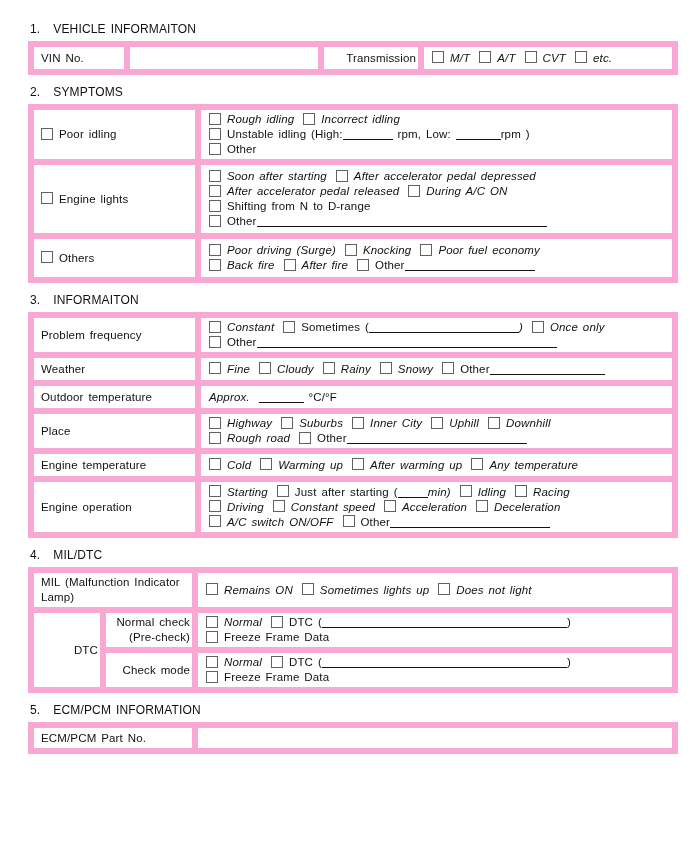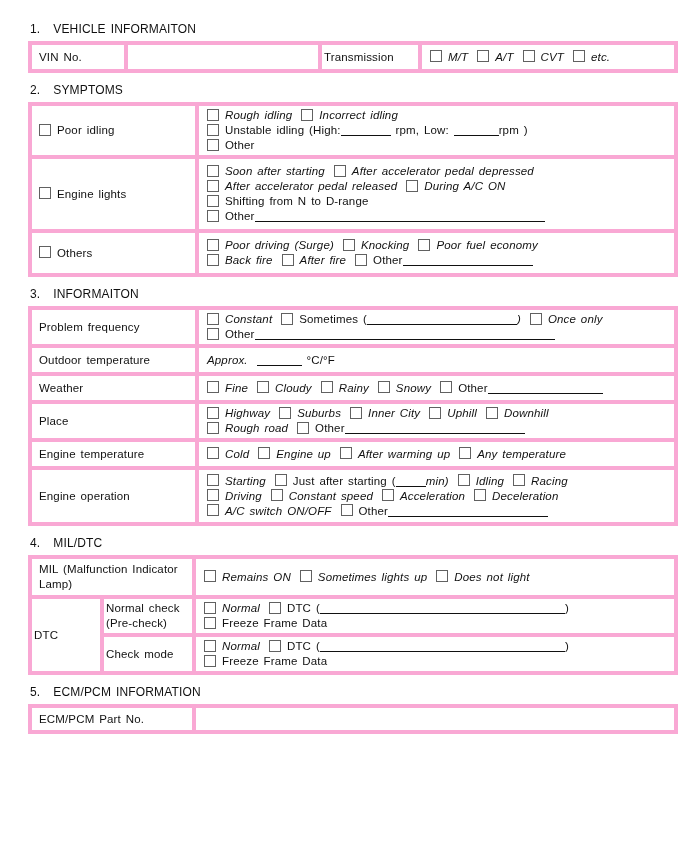--- a/index.html
+++ b/index.html
@@ -13,7 +13,7 @@
   .sec-title{display:flex;gap:13px;font-size:12px;margin:0 0 4px 2px;}
   .sec-title.gap{margin-top:10px;}
   table{border-collapse:collapse;width:650px;table-layout:fixed;}
-  td{border:4px solid #f9a8d4;padding:2px 8px;vertical-align:middle;overflow:hidden;}
+  td{border:6px solid #f9a8d4;padding:2px 8px;vertical-align:middle;overflow:hidden;}
   td.c{text-align:left;padding:2px 2px;}
   td.lbl{padding-left:7px;padding-right:2px;}
   .cb{display:inline-block;width:10px;height:10px;border:1px solid #616161;background:#fff;

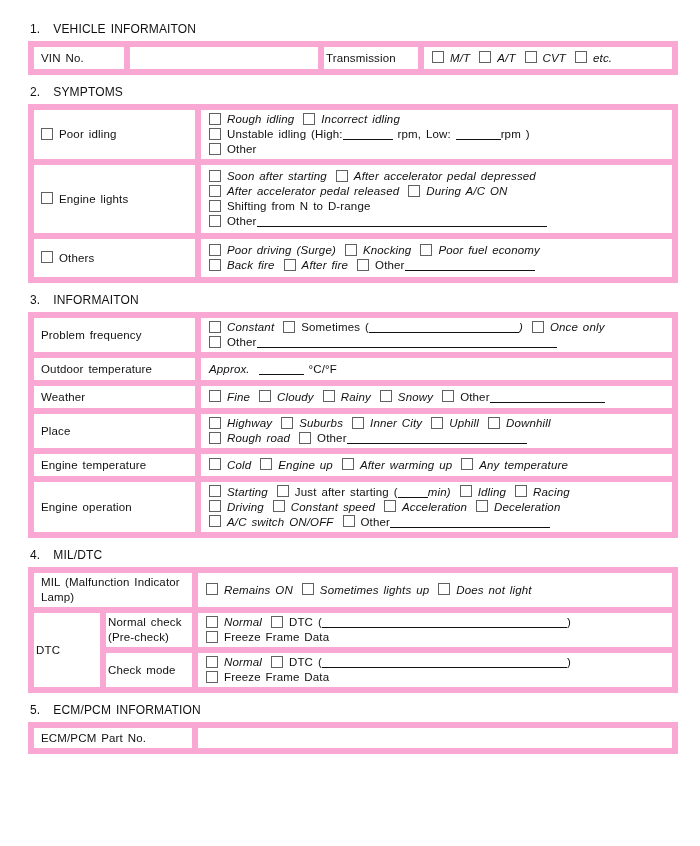--- a/index.html
+++ b/index.html
@@ -14,7 +14,7 @@
   .sec-title.gap{margin-top:10px;}
   table{border-collapse:collapse;width:650px;table-layout:fixed;}
   td{border:6px solid #f9a8d4;padding:2px 8px;vertical-align:middle;overflow:hidden;}
-  td.c{text-align:left;padding:2px 2px;}
+  td.c{text-align:right;padding:2px 2px;}
   td.lbl{padding-left:7px;padding-right:2px;}
   .cb{display:inline-block;width:10px;height:10px;border:1px solid #616161;background:#fff;
       margin-right:6px;vertical-align:-1.5px;}

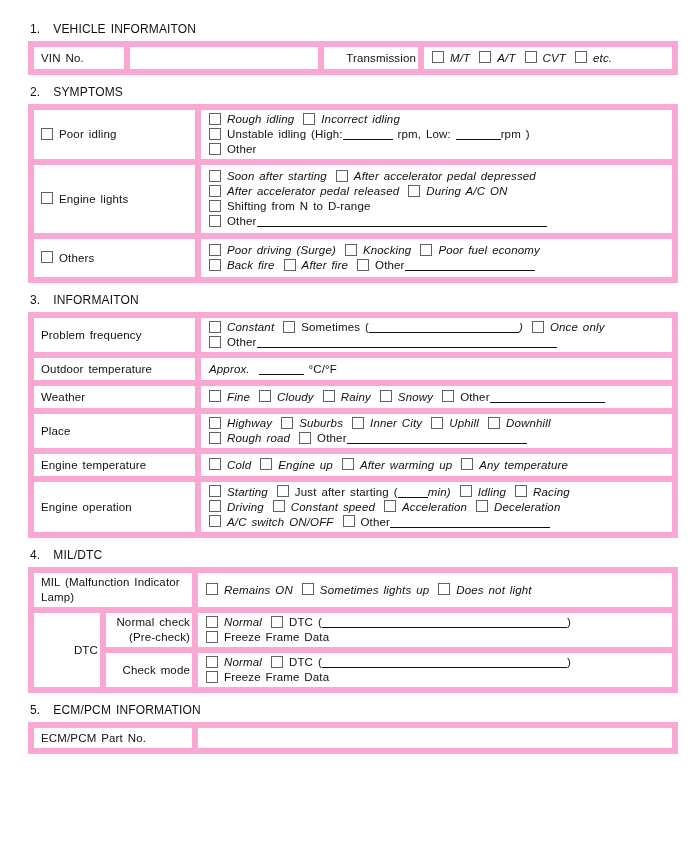--- a/index.html
+++ b/index.html
@@ -88,12 +88,12 @@
       <td><span class="cb"></span><span class="tx">Constant</span><span class="cb"></span><span class="tn">Sometimes (</span><span class="bl" style="width: 150px;"></span><span class="tx">)</span><span class="cb"></span><span class="tx">Once only</span><br><span class="cb"></span><span class="tn">Other</span><span class="bl" style="width: 300px;"></span></td>
     </tr>
     <tr style="height:28px">
+      <td class="lbl">Weather</td>
+      <td><span class="cb"></span><span class="tx">Fine</span><span class="cb"></span><span class="tx">Cloudy</span><span class="cb"></span><span class="tx">Rainy</span><span class="cb"></span><span class="tx">Snowy</span><span class="cb"></span><span class="tn">Other</span><span class="bl" style="width: 115px;"></span></td>
+    </tr>
+    <tr style="height:28px">
       <td class="lbl">Outdoor temperature</td>
       <td><span class="tx">Approx.</span><span class="bl" style="width: 45px;"></span><span class="tn"> °C/°F</span></td>
-    </tr>
-    <tr style="height:28px">
-      <td class="lbl">Weather</td>
-      <td><span class="cb"></span><span class="tx">Fine</span><span class="cb"></span><span class="tx">Cloudy</span><span class="cb"></span><span class="tx">Rainy</span><span class="cb"></span><span class="tx">Snowy</span><span class="cb"></span><span class="tn">Other</span><span class="bl" style="width: 115px;"></span></td>
     </tr>
     <tr style="height:38px">
       <td class="lbl">Place</td>

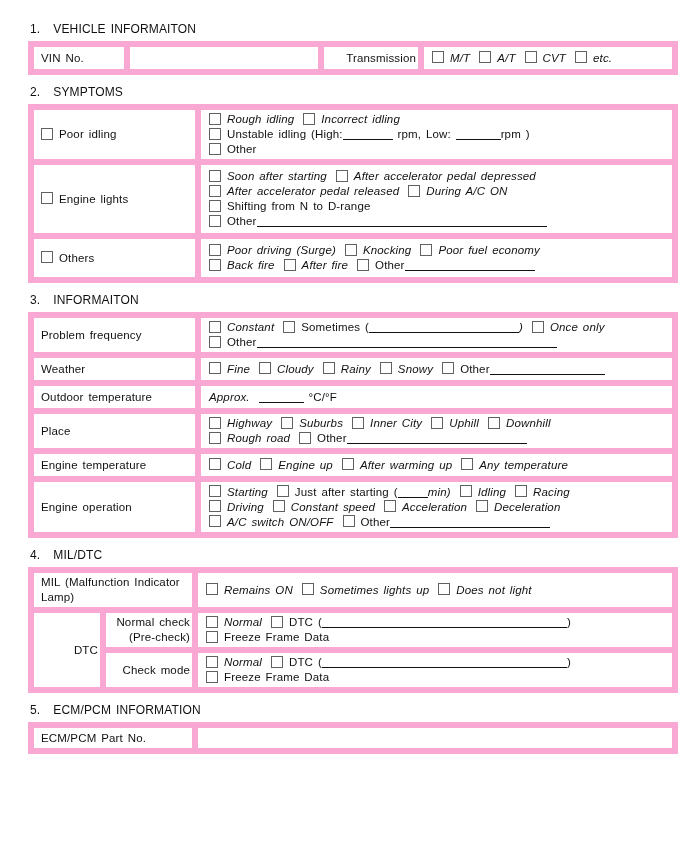--- a/index.html
+++ b/index.html
@@ -101,7 +101,7 @@
     </tr>
     <tr style="height:28px">
       <td class="lbl">Engine temperature</td>
-      <td><span class="cb"></span><span class="tx">Cold</span><span class="cb"></span><span class="tx">Engine up</span><span class="cb"></span><span class="tx">After warming up</span><span class="cb"></span><span class="tx">Any temperature</span></td>
+      <td><span class="cb"></span><span class="tx">Cold</span><span class="cb"></span><span class="tx">Warming up</span><span class="cb"></span><span class="tx">After warming up</span><span class="cb"></span><span class="tx">Any temperature</span></td>
     </tr>
     <tr style="height:56px">
       <td class="lbl">Engine operation</td>

